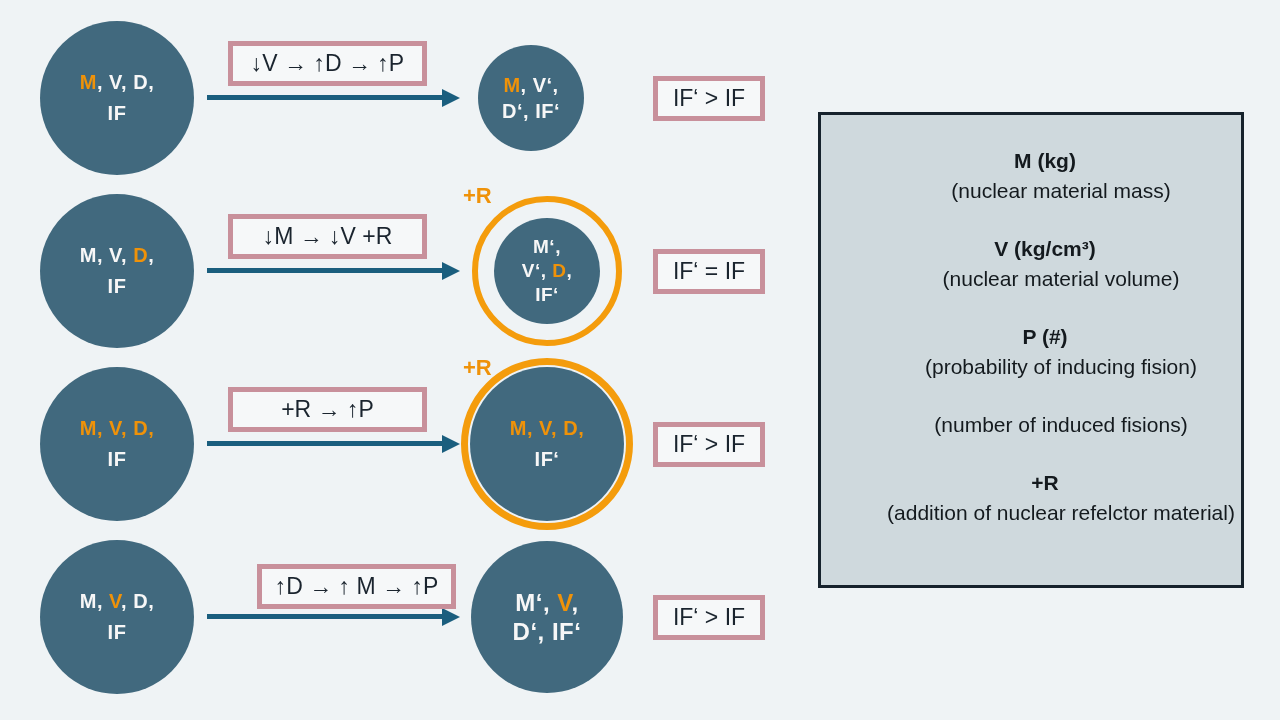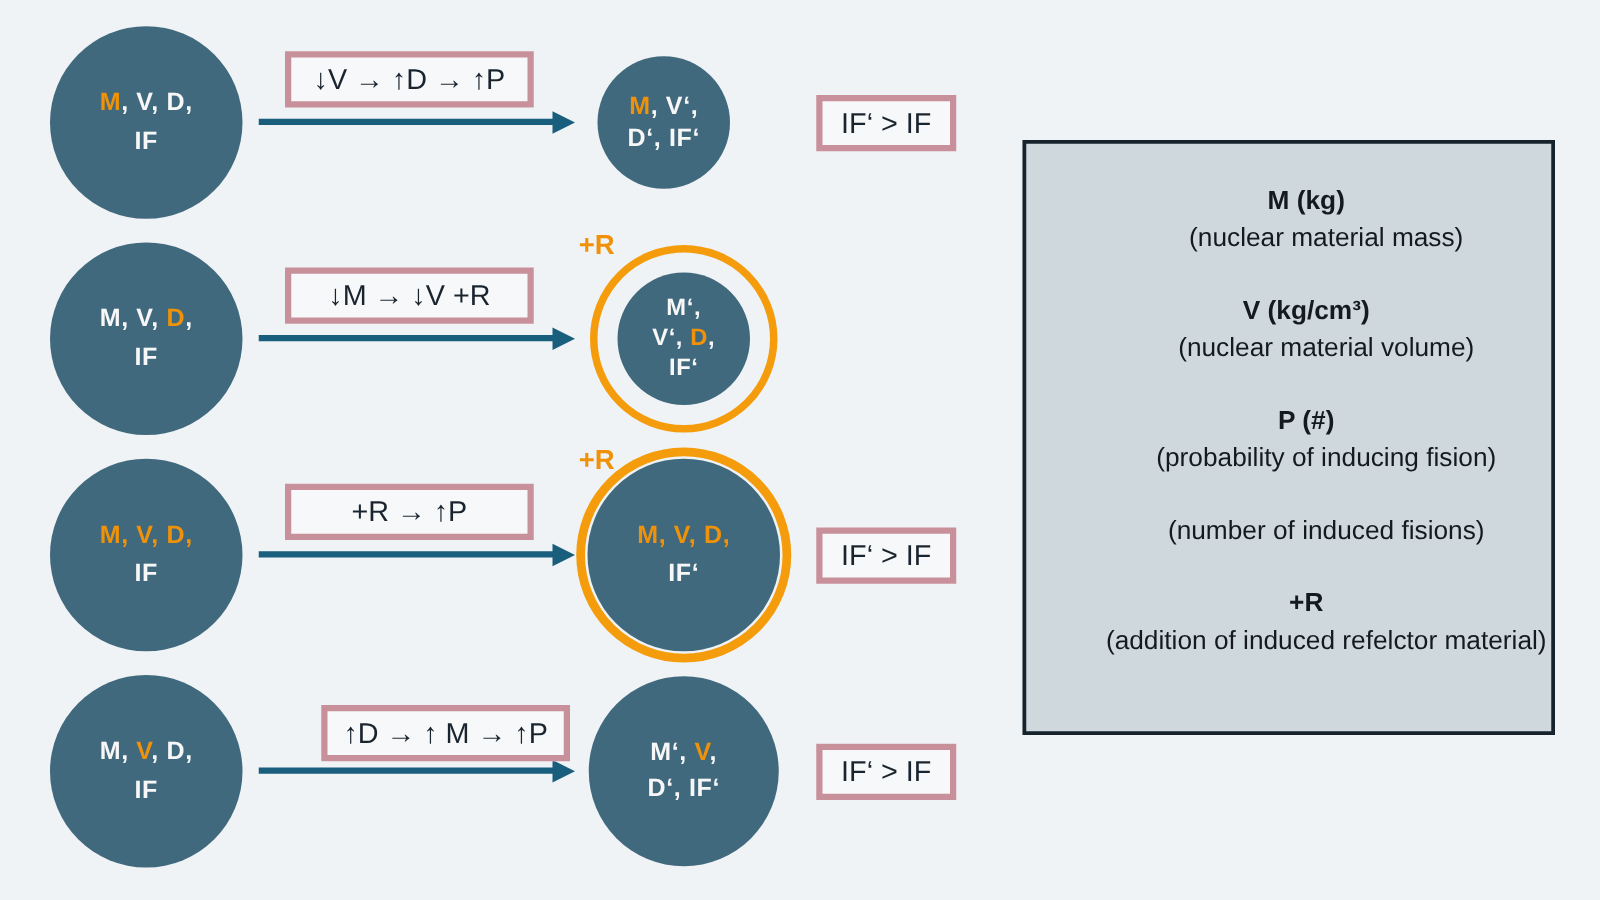--- a/index.html
+++ b/index.html
@@ -96,6 +96,9 @@
         <div><span>IF‘</span></div>
       </div>
   </div>
+  <div class="framed-box result-box" style="left:653px; top:249px;">
+    <span>IF‘ = IF</span>
+  </div>
 
   <div class="sphere sphere-lg" style="left:40px; top:367px;">
       <div><span class="orange">M, V, D,</span></div>

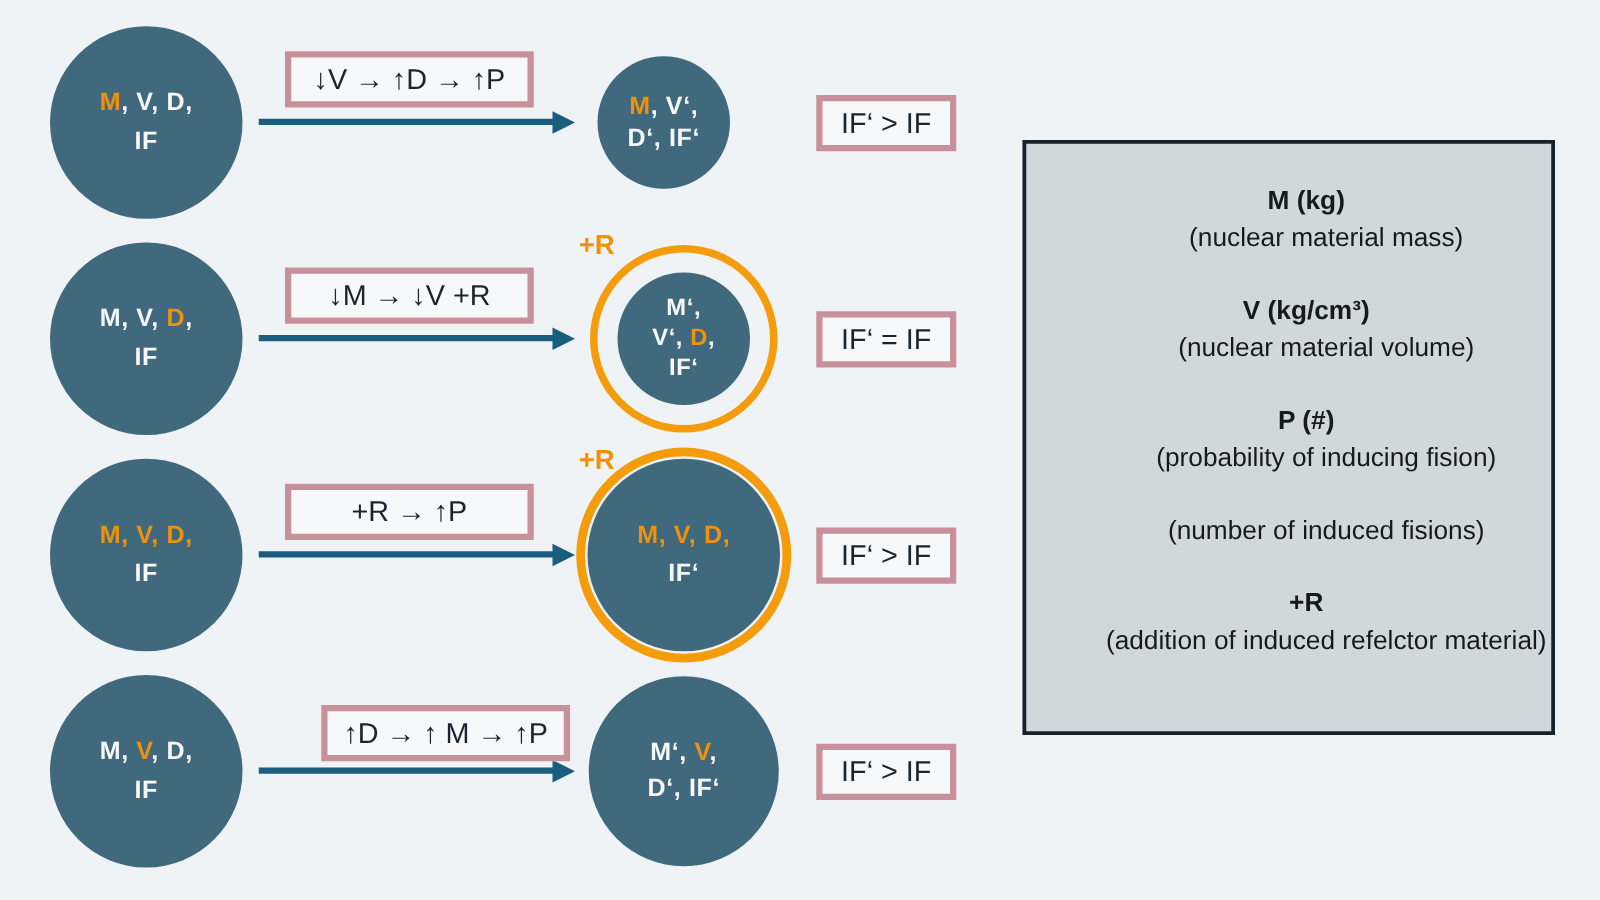--- a/index.html
+++ b/index.html
@@ -155,7 +155,7 @@
     </div>
     <div class="legend-group">
       <div class="legend-term">+R</div>
-      <div class="legend-def">(addition of induced refelctor material)</div>
+      <div class="legend-def">(addition of nuclear refelctor material)</div>
     </div>
   </div>
 

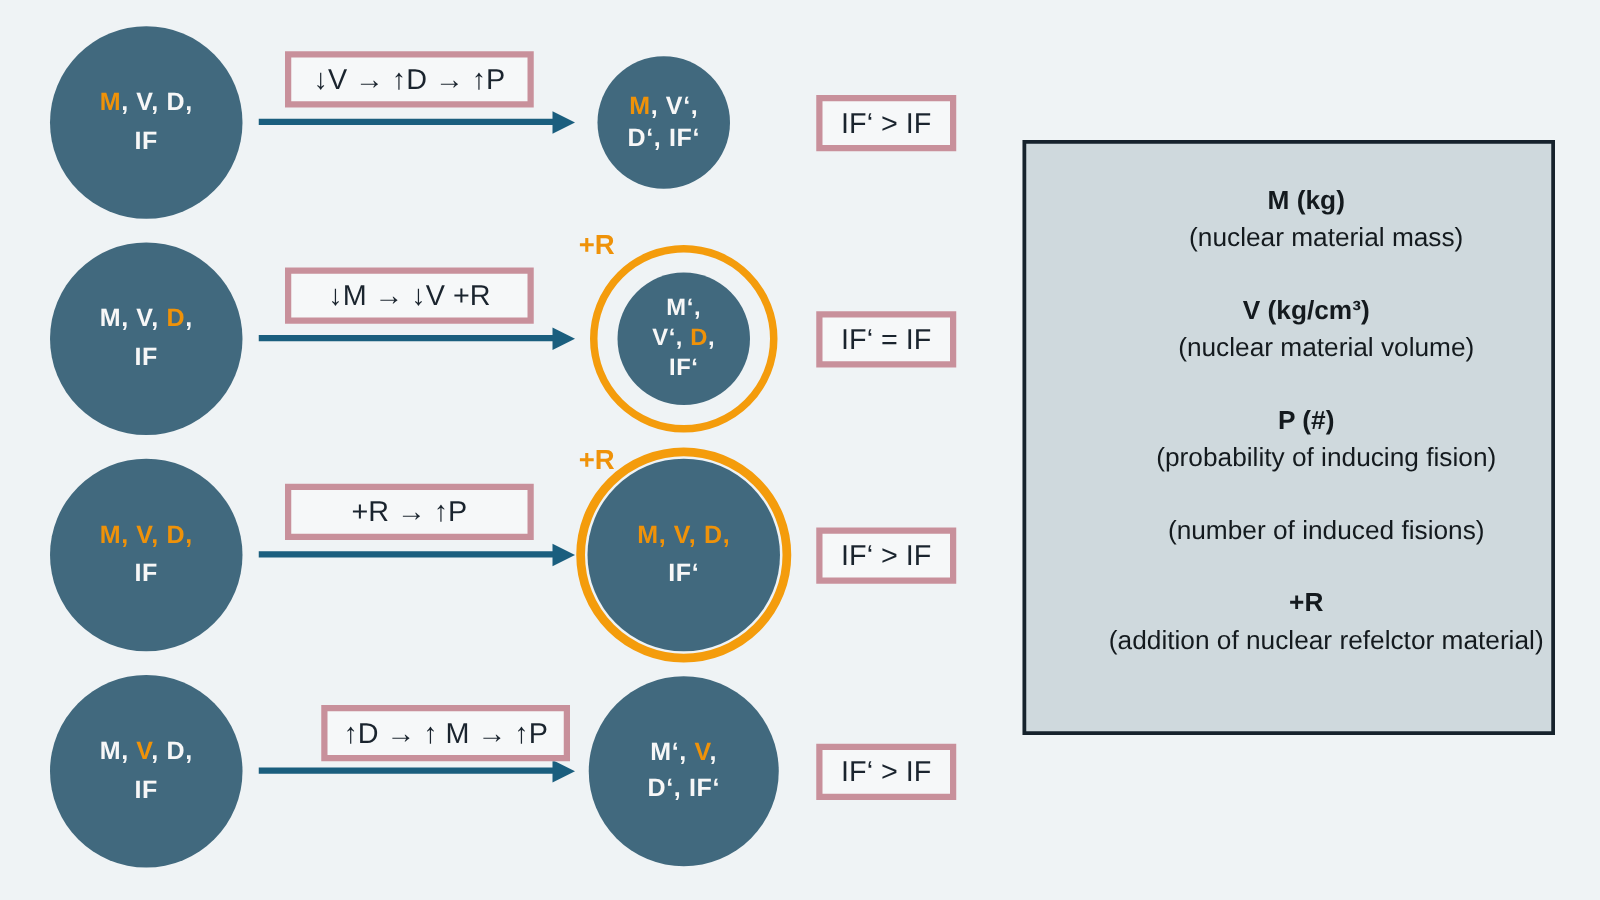--- a/index.html
+++ b/index.html
@@ -17,7 +17,7 @@
   }
   .sphere .orange { color:#EF9209; }
   .sphere-lg { width:154px; height:154px; font-size:20px; line-height:31px; }
-  .sphere-md { width:152px; height:152px; font-size:20px; line-height:29px; }
+  .sphere-md { width:152px; height:152px; font-size:24px; line-height:29px; }
   .sphere-sm { width:106px; height:106px; font-size:20px; line-height:26px; }
   .sphere-xs-text { font-size:19px; line-height:24px; }
 

